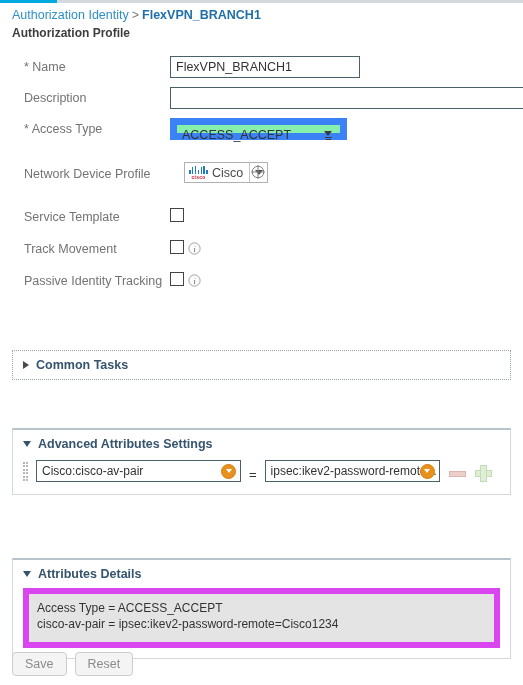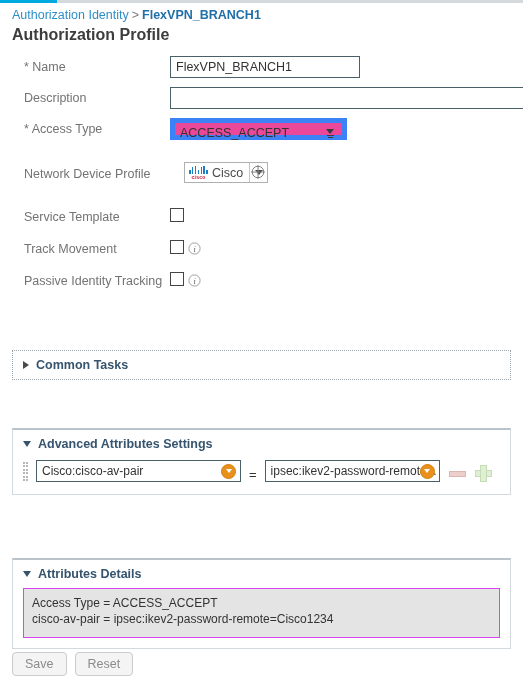--- a/index.html
+++ b/index.html
@@ -36,7 +36,7 @@
 
   .page-title {
     position: absolute; top: 26px; left: 12px;
-    font-size: 16px; font-weight: bold; color: #3d3d3d;
+    font-size: 12px; font-weight: bold; color: #3d3d3d;
   }
 
   

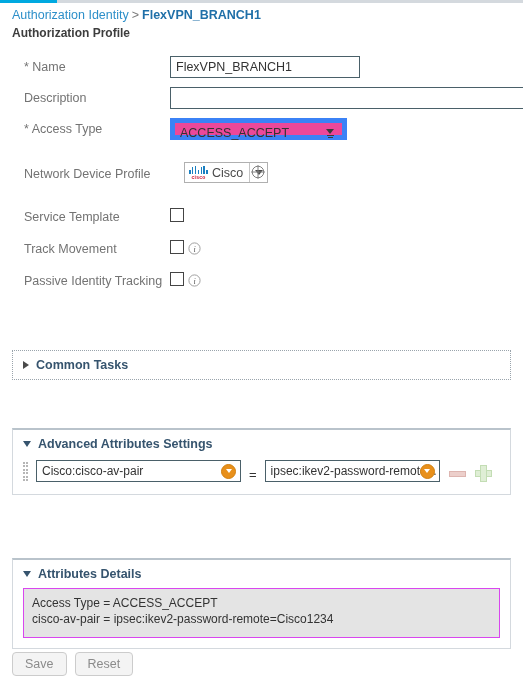--- a/index.html
+++ b/index.html
@@ -76,8 +76,8 @@
     position: absolute;
     left: 170px; top: 2px;
     width: 177px; height: 22px;
-    border: 5px solid #3b82f6;
-    background: #ec4899;
+    border: 7px solid #3b82f6;
+    background: #86efac;
     font-size: 12.5px;
     color: #333;
     line-height: 21px;

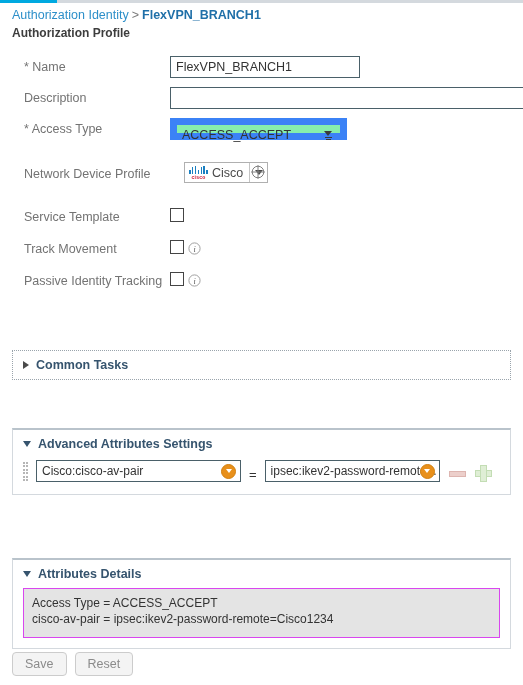--- a/index.html
+++ b/index.html
@@ -283,7 +283,7 @@
   
   .details-box {
     margin: 0 10px 10px 10px;
-    border: 1px solid #d946ef;
+    border: 6px solid #d946ef;
     background: #e4e4e4;
     padding: 6px 8px 10px 8px;
     font-size: 12px;

